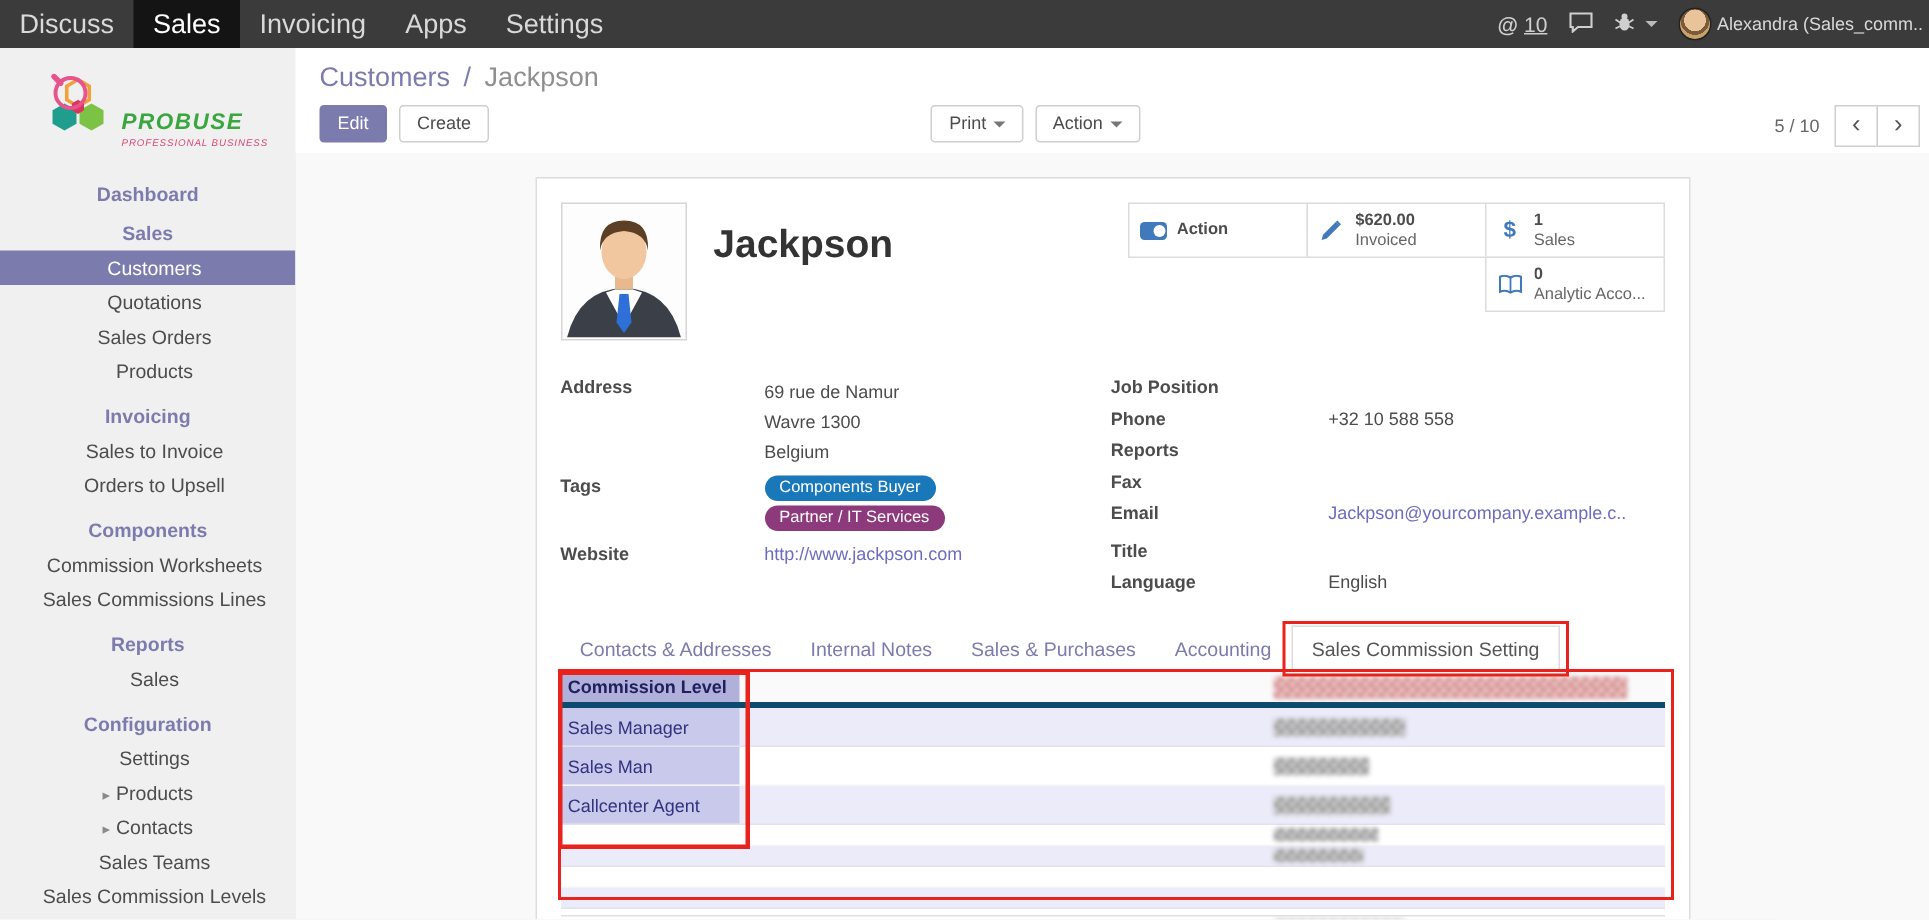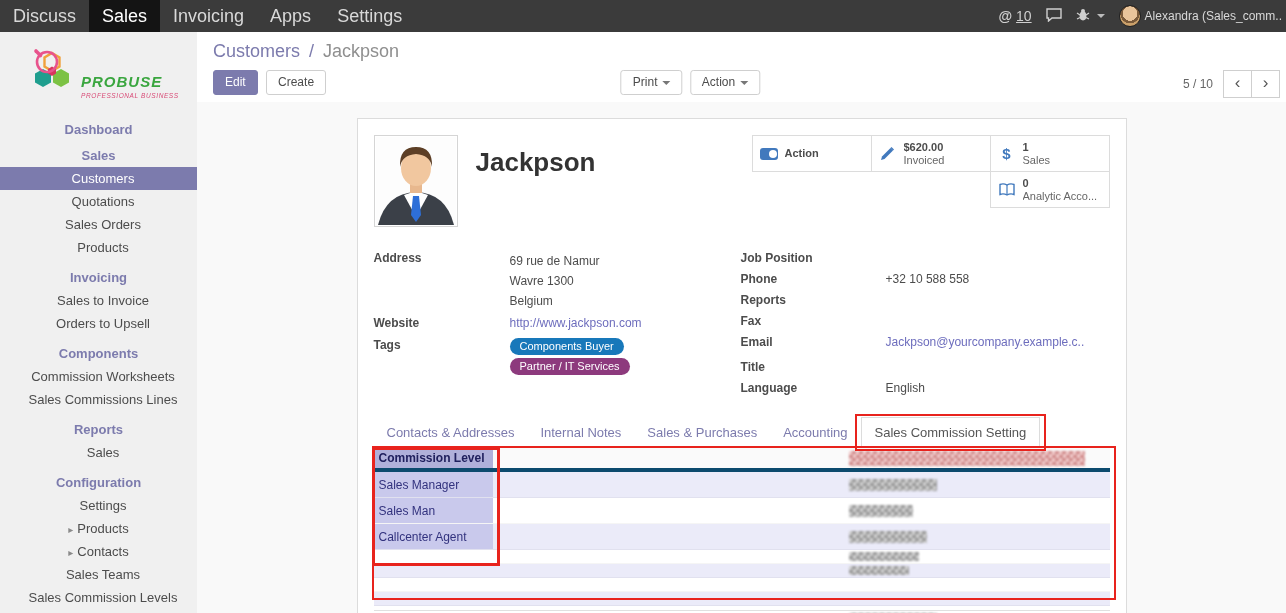--- a/index.html
+++ b/index.html
@@ -285,16 +285,16 @@
               <div class="line">Belgium</div>
             </span>
           </div>
-          <div class="frow" style="margin-top:2px;">
-            <span class="flabel">Website</span>
-            <span class="fvalue"><span class="link">http://www.jackpson.com</span></span>
-          </div>
           <div class="frow" style="margin-top:6px;">
             <span class="flabel">Tags</span>
             <span class="fvalue">
               <div><span class="tag" style="background: rgb(24, 120, 186);">Components Buyer</span></div>
               <div><span class="tag" style="background: rgb(141, 58, 125);">Partner / IT Services</span></div>
             </span>
+          </div>
+          <div class="frow" style="margin-top:2px;">
+            <span class="flabel">Website</span>
+            <span class="fvalue"><span class="link">http://www.jackpson.com</span></span>
           </div>
         </div>
 

